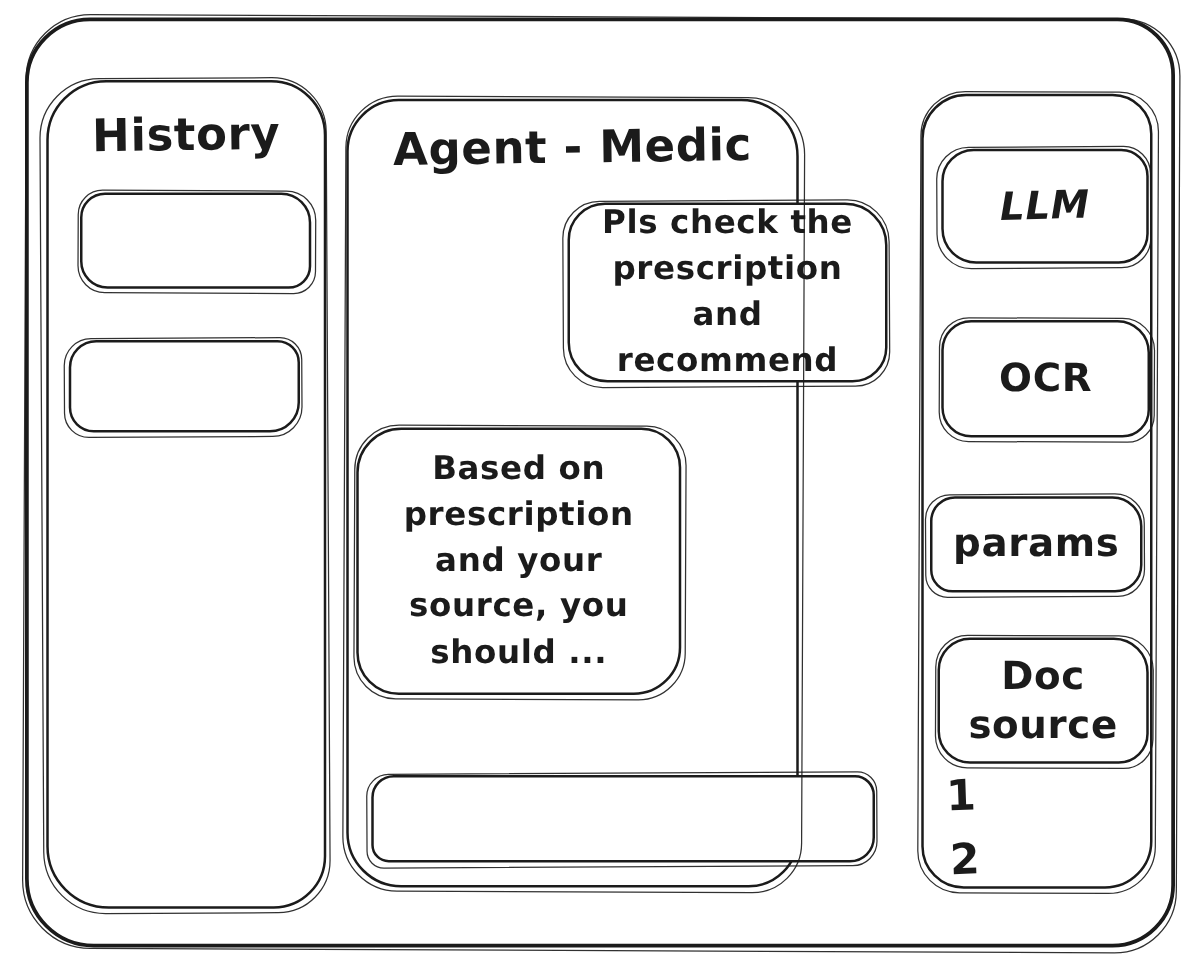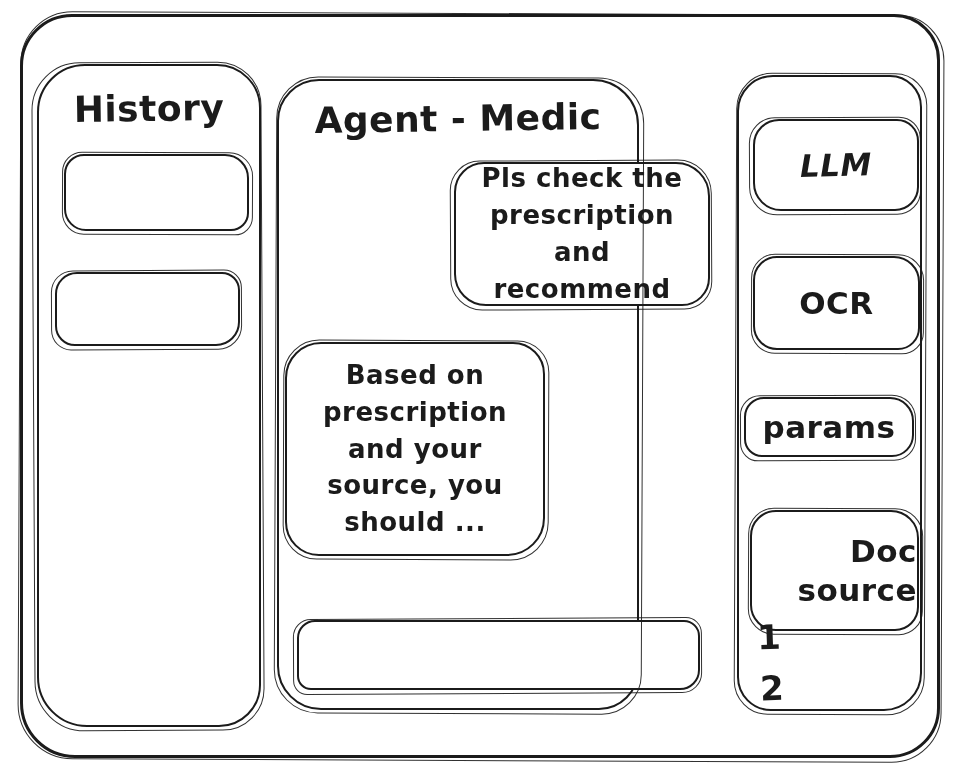--- a/index.html
+++ b/index.html
@@ -99,7 +99,7 @@
   .btn-llm    { left: 14px; top: 42px;  width: 166px; height: 92px;  border-radius: 26px 22px 24px 28px; }
   .btn-llm .lbl { transform: rotate(-1.5deg); font-style: italic; }
   .btn-ocr    { left: 14px; top: 153px; width: 167px; height: 94px;  border-radius: 24px 26px 22px 24px; margin-top: 26px; }
-  .btn-params { left: 5px;  top: 320px; width: 170px; height: 60px;  border-radius: 20px 24px 22px 18px; }
+  .btn-params { left: 5px;  top: 320px; width: 170px; height: 77px;  border-radius: 20px 24px 22px 18px; }
   .btn-doc    { left: 11px; top: 433px; width: 169px; height: 121px; border-radius: 26px 28px 24px 26px; text-align: right; }
 
   .doc-item {

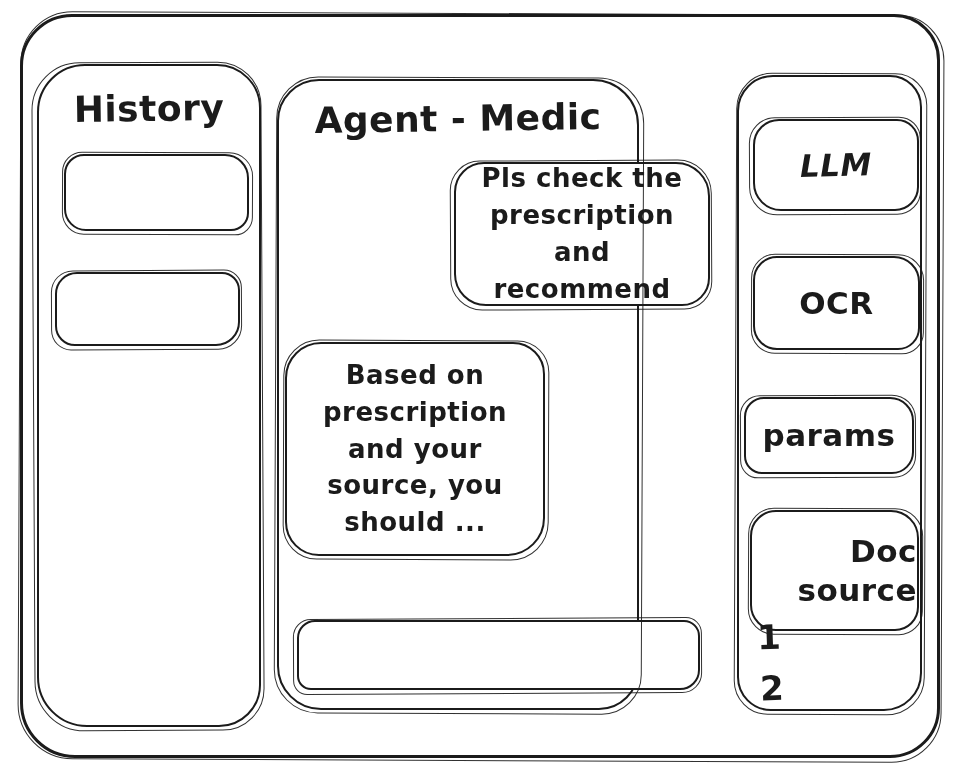--- a/index.html
+++ b/index.html
@@ -100,7 +100,7 @@
   .btn-llm .lbl { transform: rotate(-1.5deg); font-style: italic; }
   .btn-ocr    { left: 14px; top: 153px; width: 167px; height: 94px;  border-radius: 24px 26px 22px 24px; margin-top: 26px; }
   .btn-params { left: 5px;  top: 320px; width: 170px; height: 77px;  border-radius: 20px 24px 22px 18px; }
-  .btn-doc    { left: 11px; top: 433px; width: 169px; height: 121px; border-radius: 26px 28px 24px 26px; text-align: right; }
+  .btn-doc    { left: 11px; top: 433px; width: 169px; height: 101px; border-radius: 26px 28px 24px 26px; }
 
   .doc-item {
     position: absolute;

